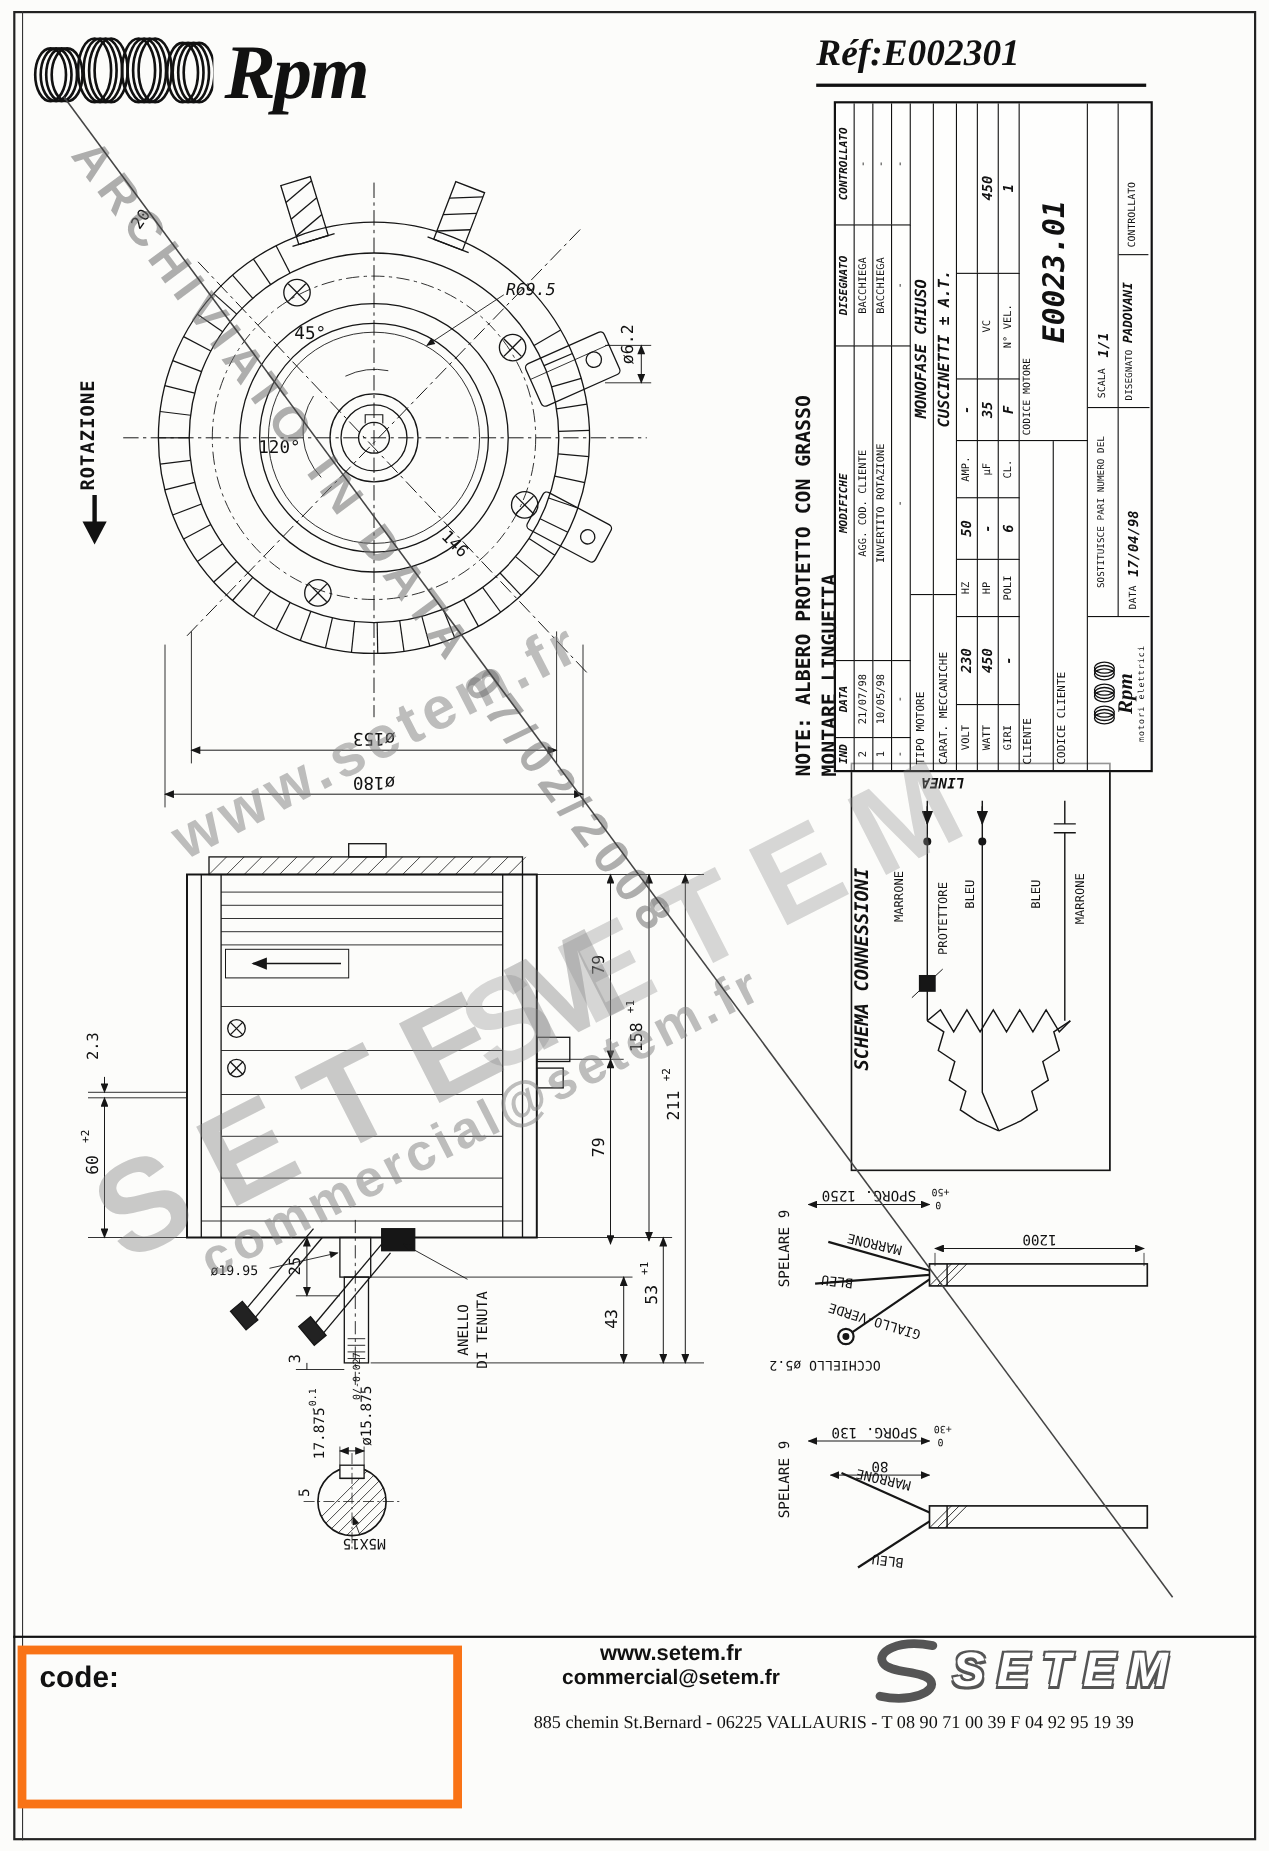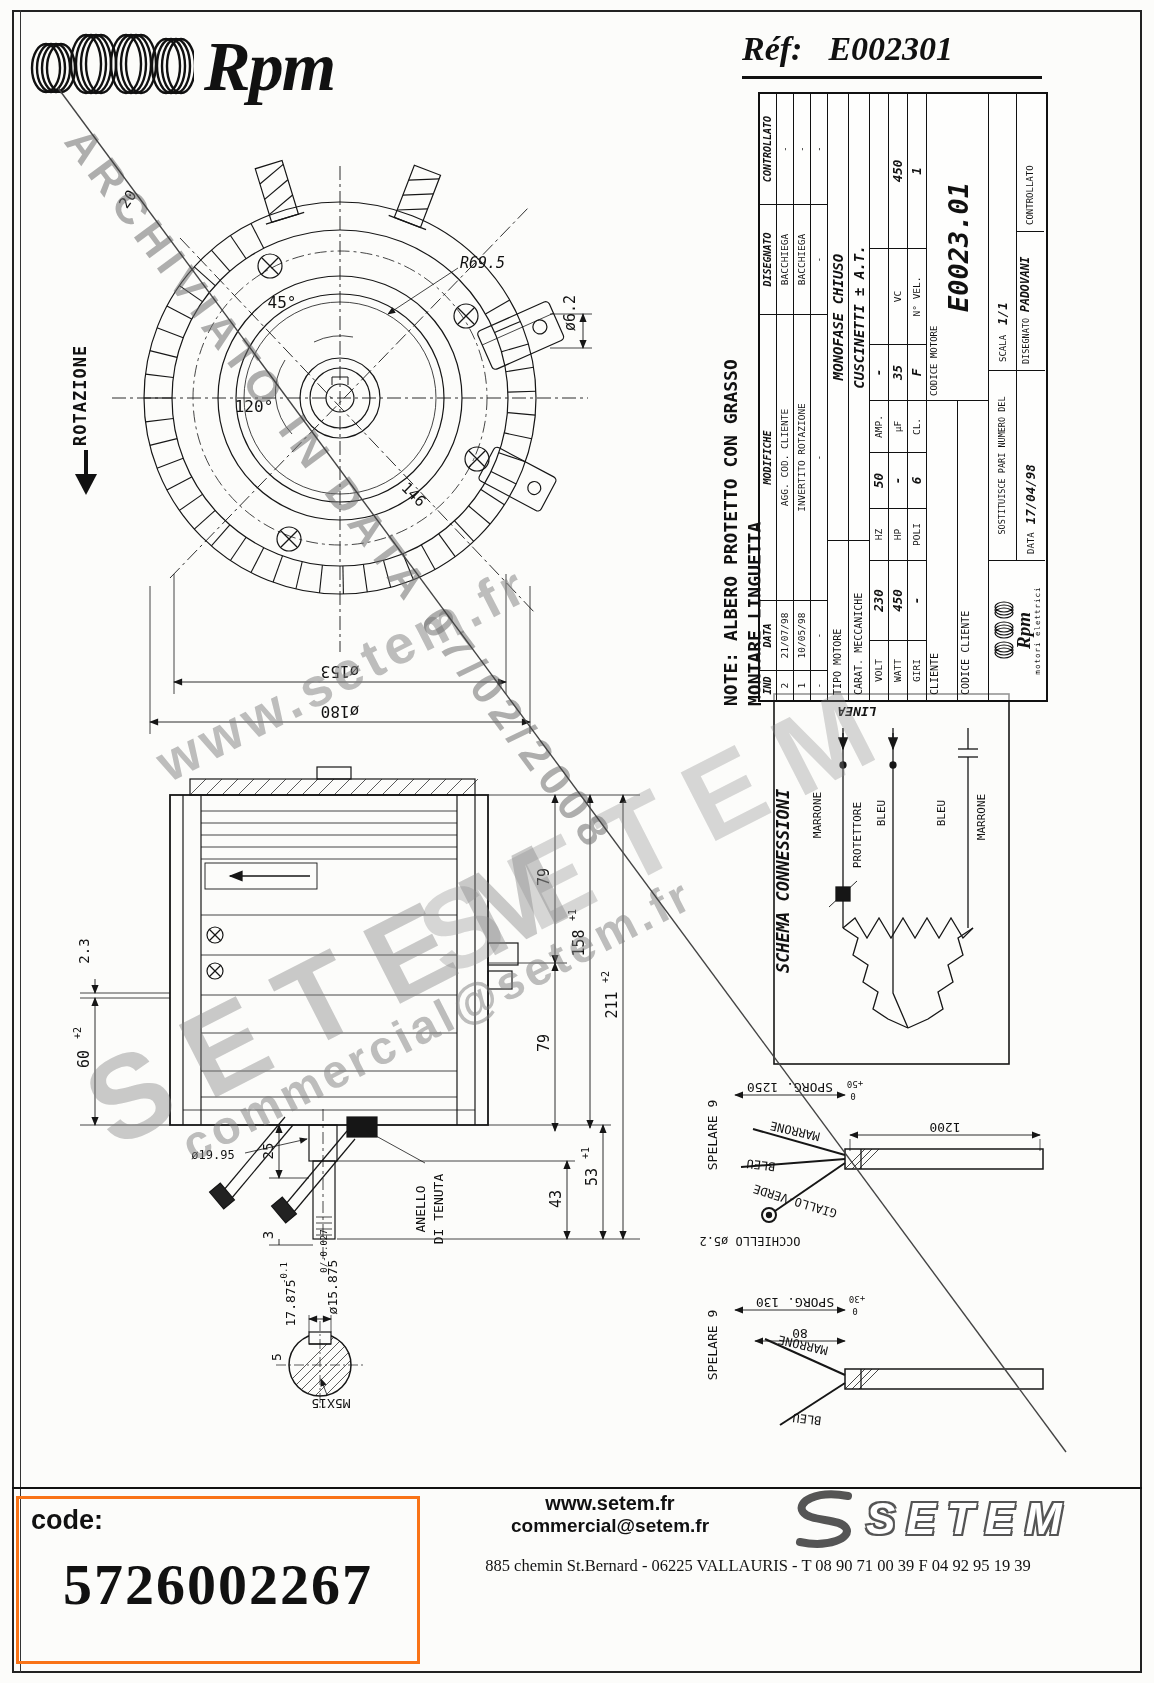--- a/index.html
+++ b/index.html
@@ -13,7 +13,7 @@
   
   .brand-wrap { left:26px; top:18px; display:flex; align-items:flex-end; z-index:12; }
   .brand-text { font-family:"Liberation Serif",serif; font-style:italic; font-weight:bold; font-size:70px; line-height:70px; letter-spacing:-2px; margin-left:10px; }
-  .ref-wrap { left:742px; top:30px; width:300px; border-bottom:3px solid #111; padding-bottom:8px; font-family:"Liberation Serif",serif; font-style:italic; font-weight:bold; font-size:34px; display:flex; gap:26px; z-index:12; }
+  .ref-wrap { left:742px; top:30px; width:300px; border-bottom:3px solid #111; padding-bottom:8px; font-family:"Liberation Serif",serif; font-style:italic; font-weight:bold; font-size:34px; display:flex; z-index:12; }
 
   
   .vt { position:absolute; writing-mode:vertical-rl; transform:rotate(180deg); white-space:nowrap; font-family:"DejaVu Sans Mono",monospace; }

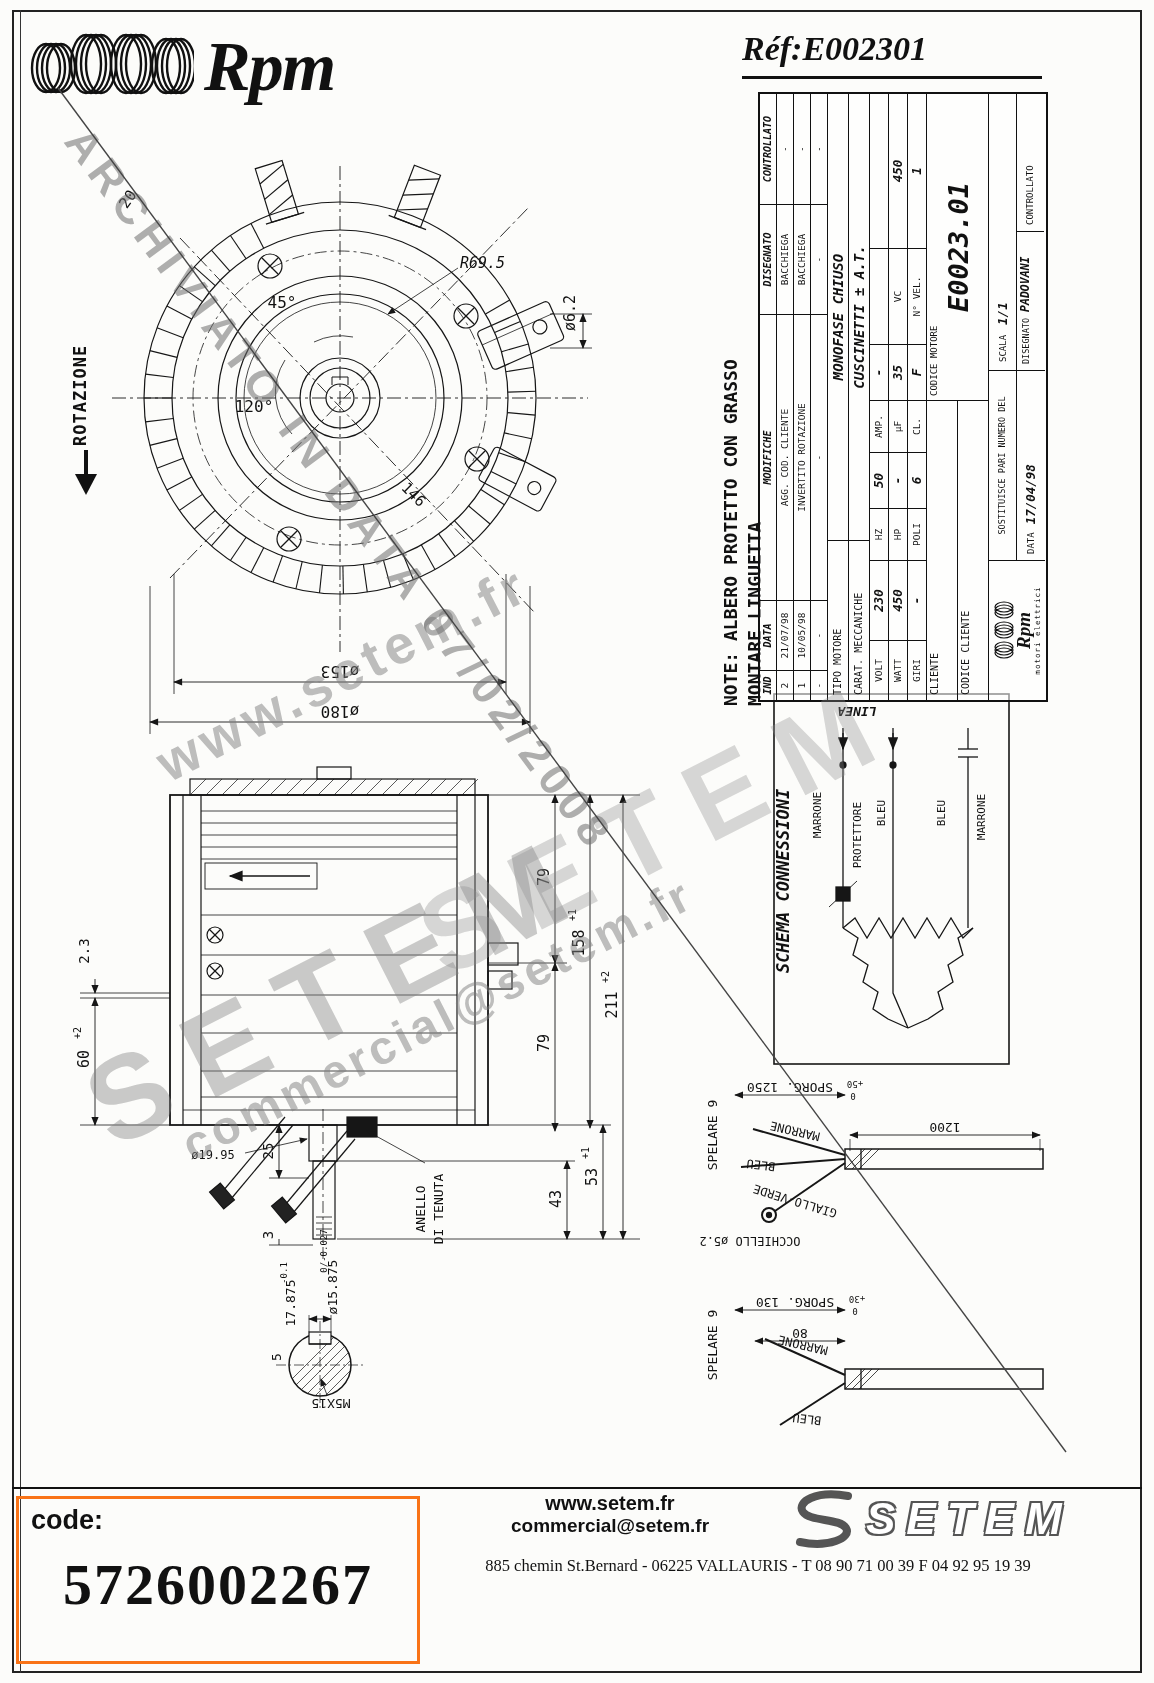--- a/index.html
+++ b/index.html
@@ -71,7 +71,7 @@
   .diag-line { position:absolute; inset:0; z-index:41; pointer-events:none; }
 
   
-  .code-box { left:16px; top:1496px; width:404px; height:168px; border:3px solid #f97316; z-index:51; }
+  .code-box { left:16px; top:1496px; width:404px; height:148px; border:8px solid #f97316; z-index:51; }
   .code-label { position:absolute; left:12px; top:6px; font-family:"Liberation Sans",sans-serif; font-weight:bold; font-size:27px; }
   .code-value { position:absolute; left:0; right:0; top:52px; text-align:center; font-family:"Liberation Serif",serif; font-weight:bold; font-size:58px; letter-spacing:2px; }
   .f-center { left:455px; top:1492px; width:310px; text-align:center; font-family:"Liberation Sans",sans-serif; z-index:51; }

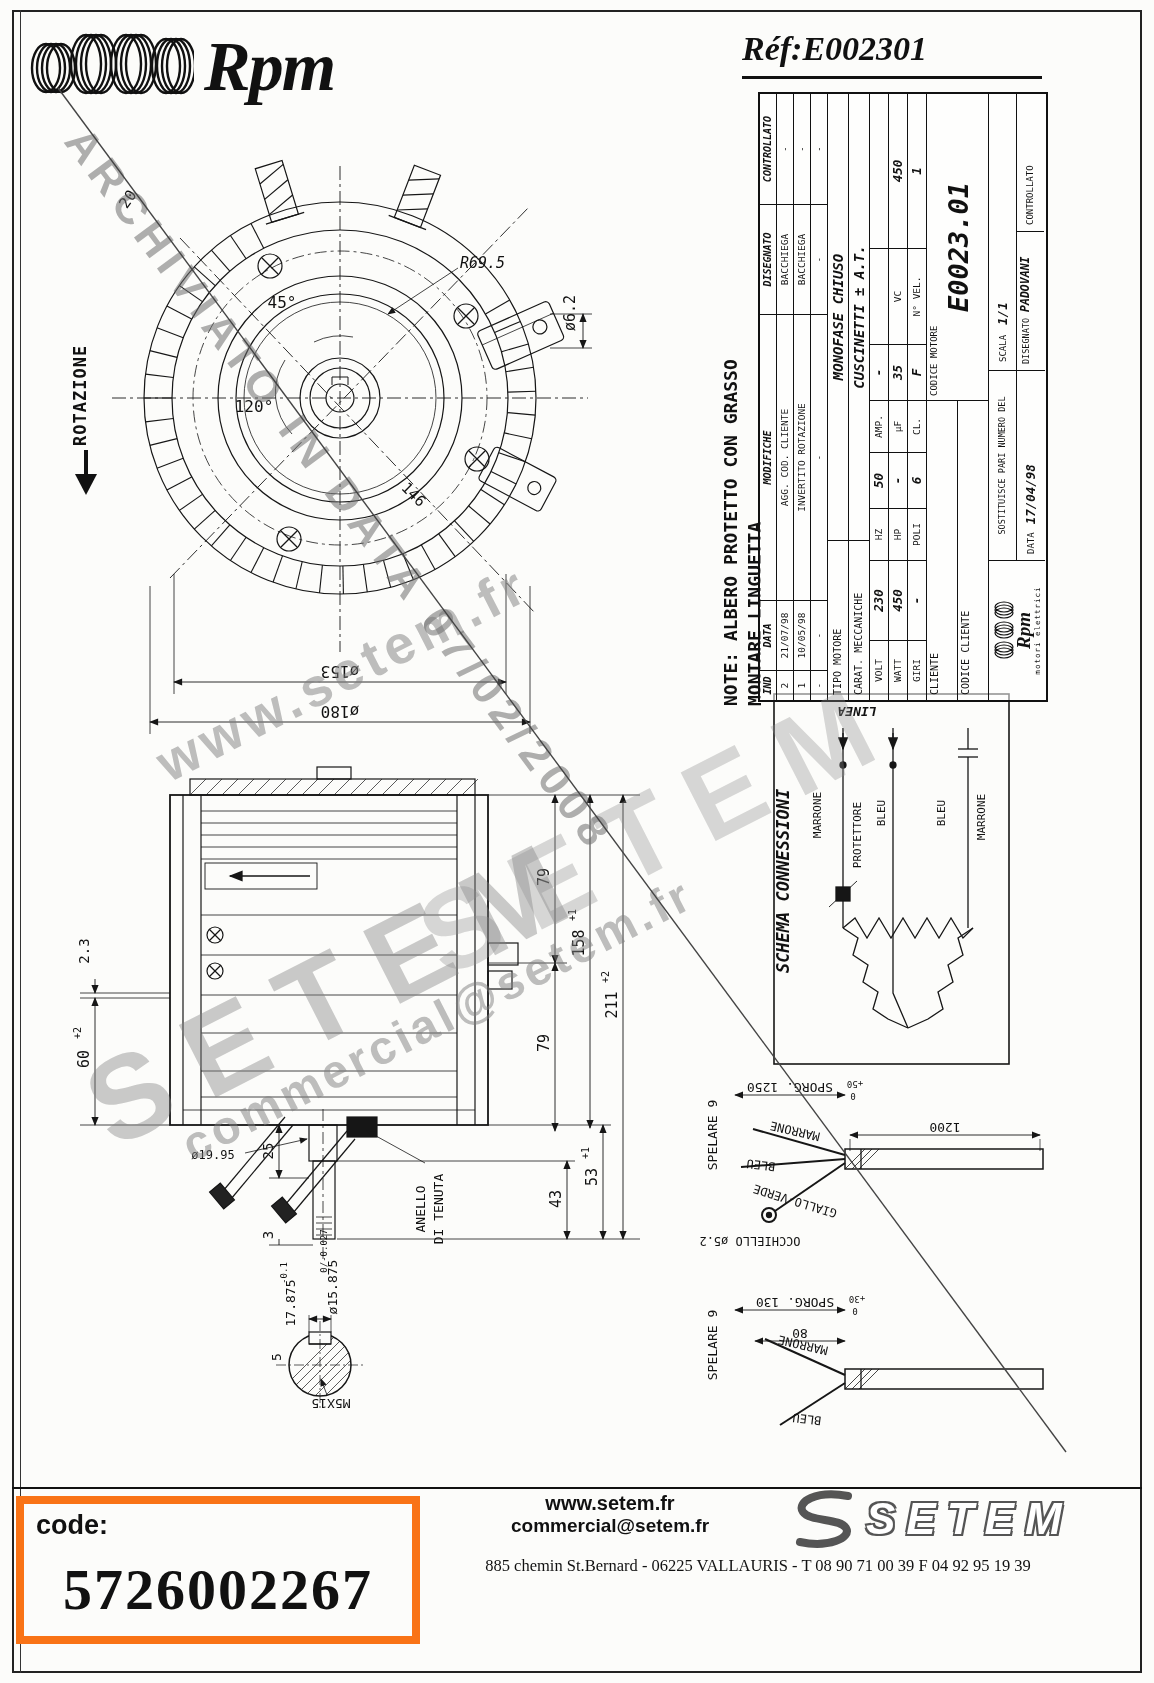--- a/index.html
+++ b/index.html
@@ -646,7 +646,6 @@
 <div class="footer-sep"></div>
 <div class="abs code-box">
   <div class="code-label">code:</div>
-  <div class="code-value">5726002267</div>
 </div>
 <div class="abs f-center">
   <div class="u">www.setem.fr</div>

